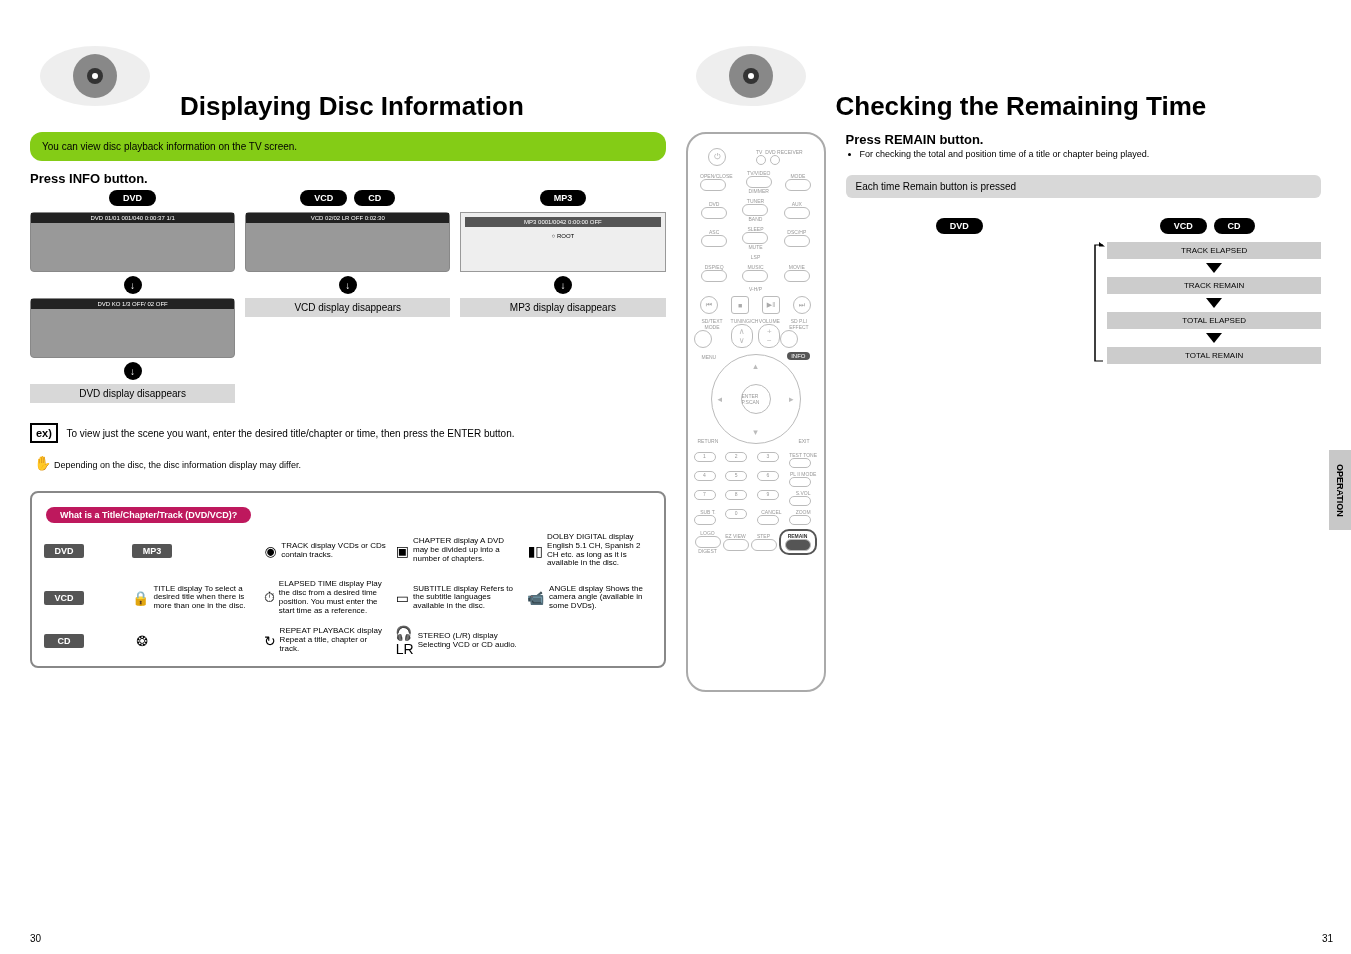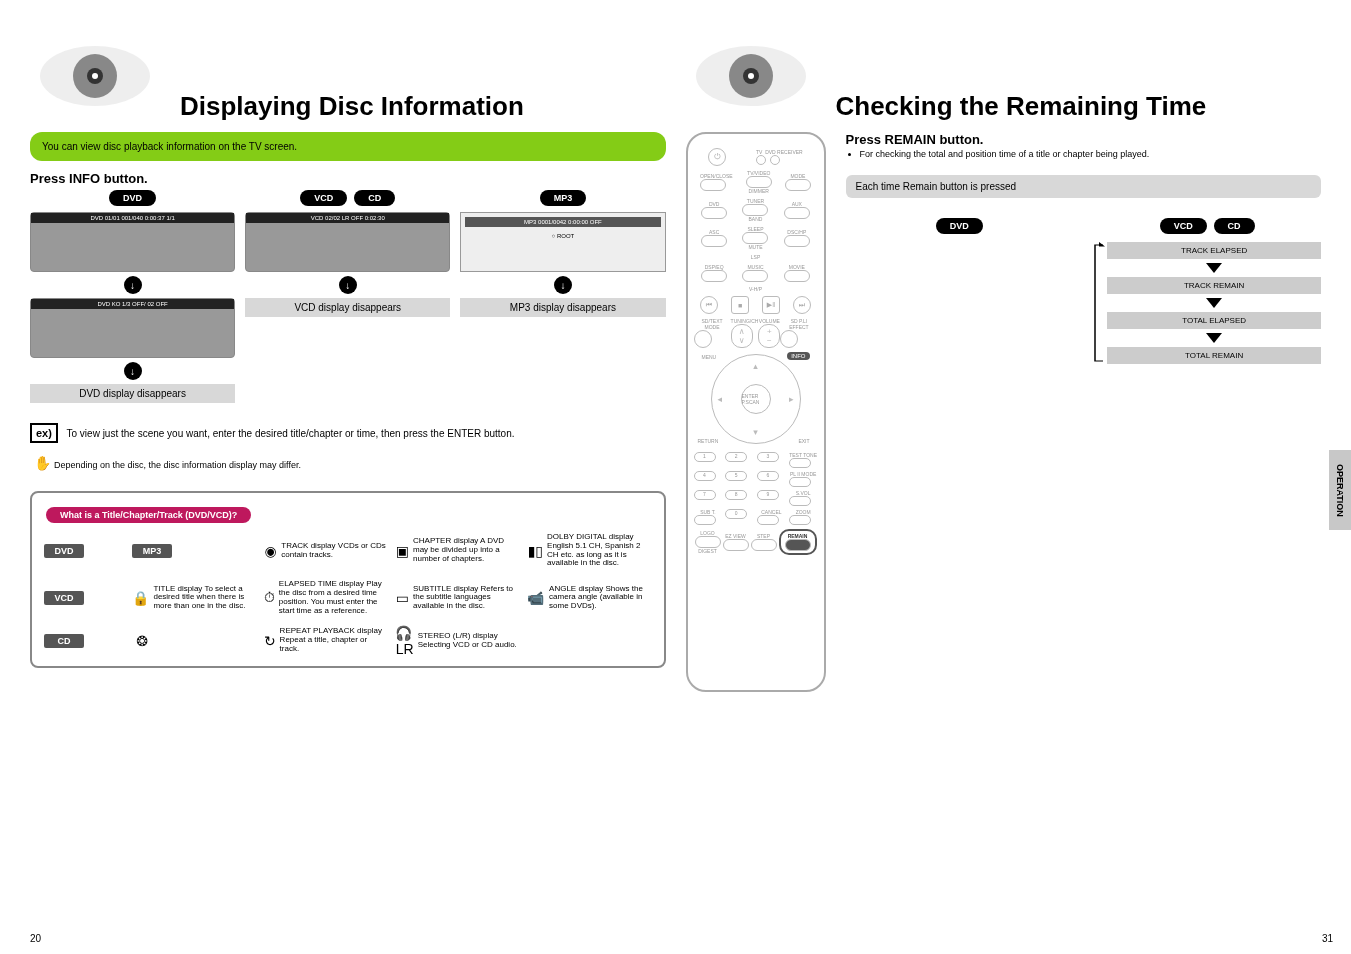--- a/index.html
+++ b/index.html
@@ -722,7 +722,7 @@
   </div>
 </div>
 
-<div class="footer-pages">20</div>
+<div class="footer-pages">30</div>
 <div class="footer-pages-r">31</div>
 
 </body></html>

